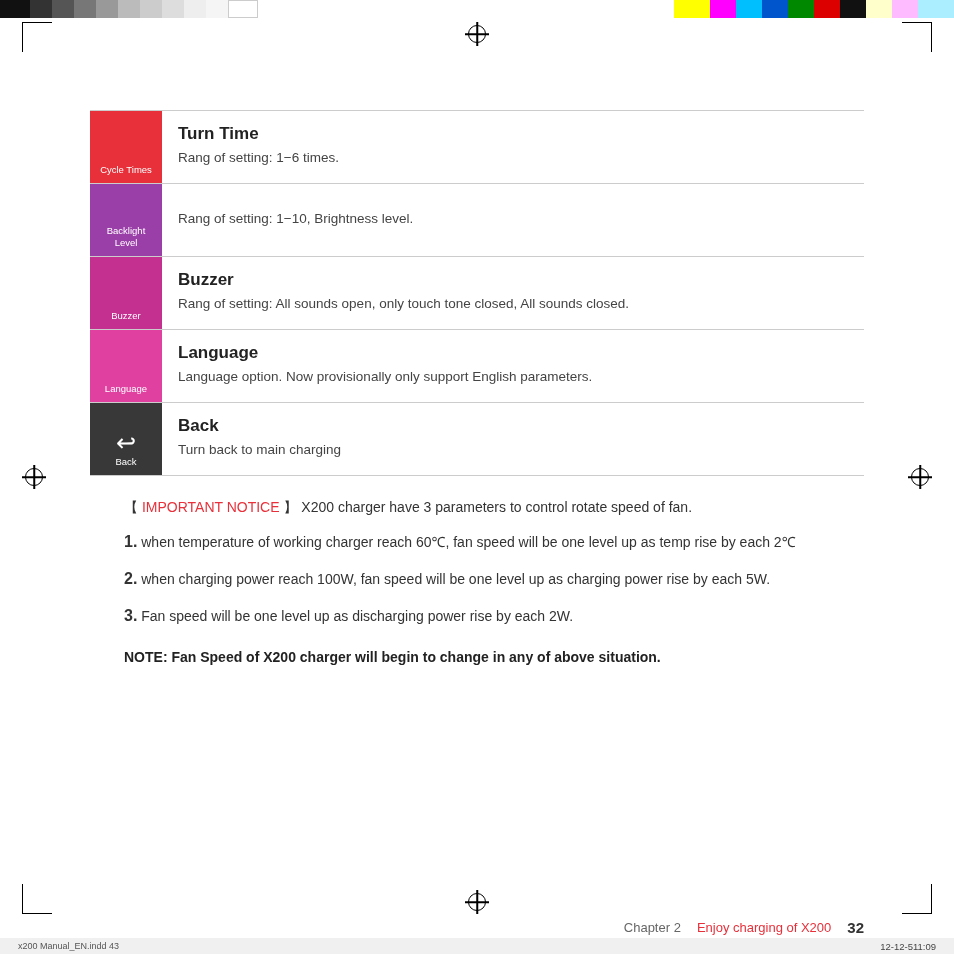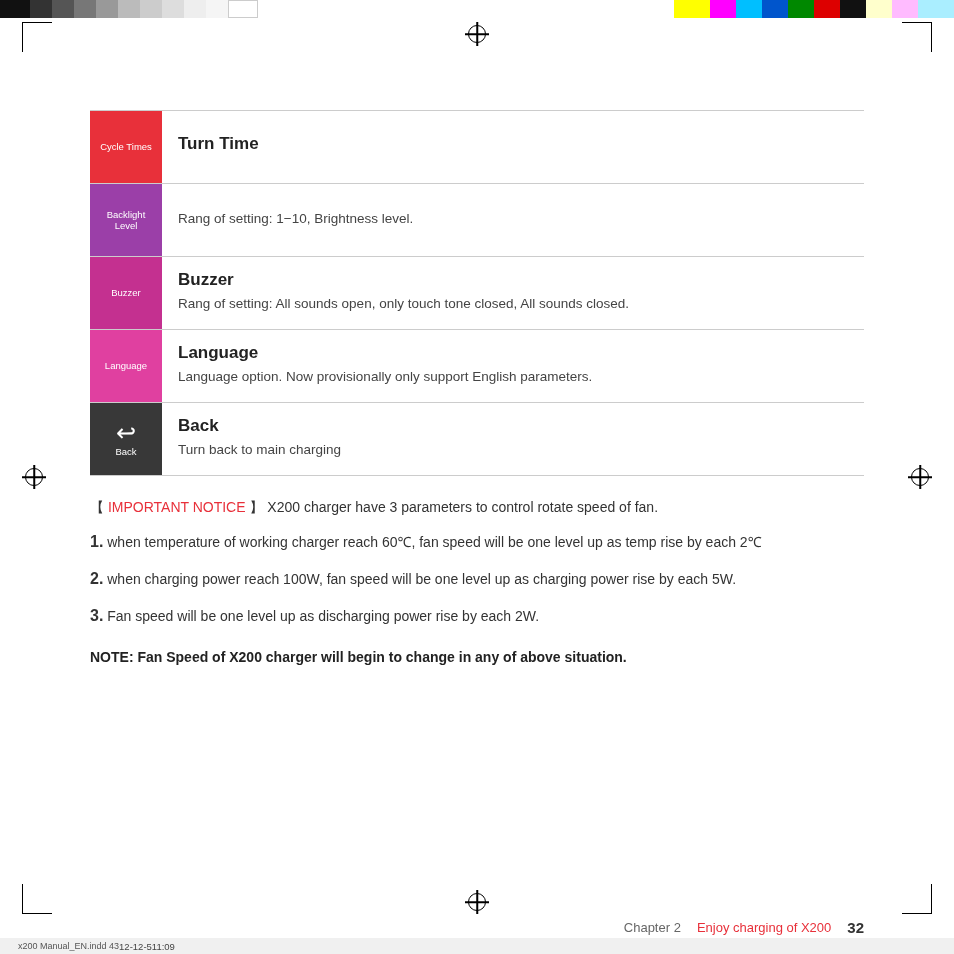--- a/index.html
+++ b/index.html
@@ -306,6 +306,7 @@
       </div>
       <div class="content-cell">
         <div class="setting-title">Turn Time</div>
+        <div class="setting-desc">Rang of setting: 1−6 times.</div>
       </div>
     </div>
 

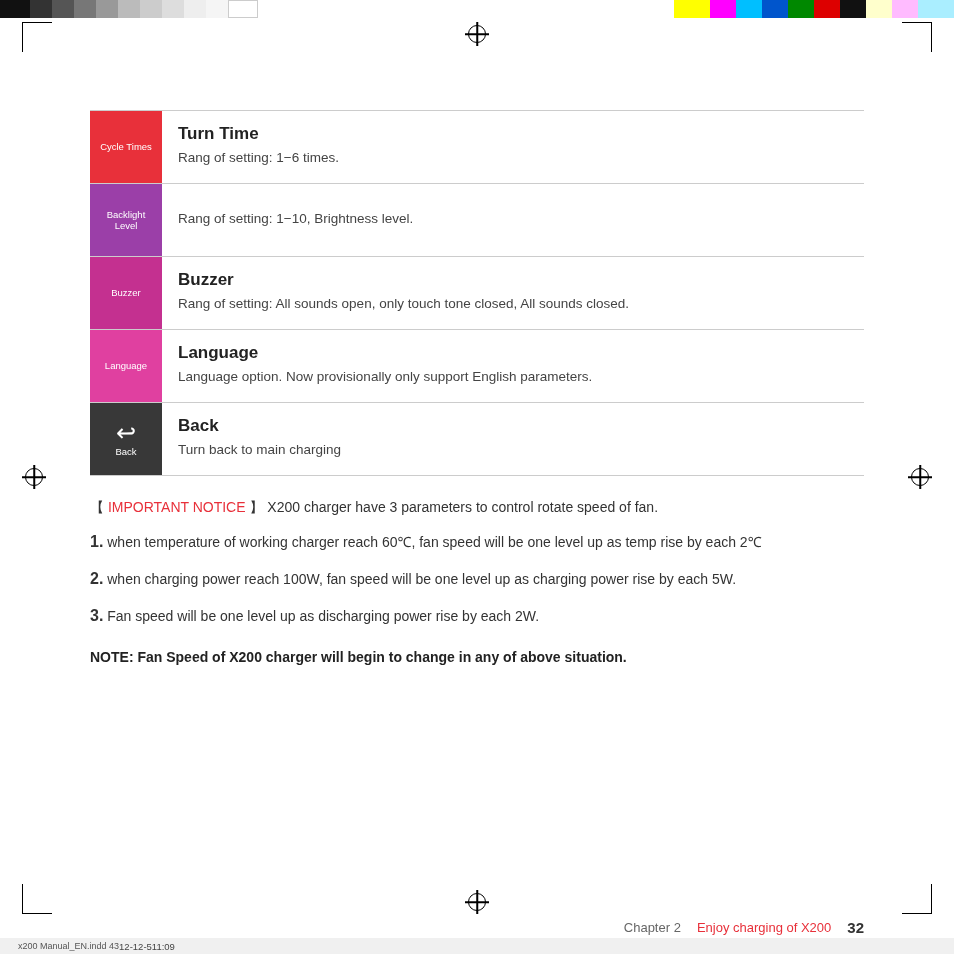--- a/index.html
+++ b/index.html
@@ -103,7 +103,7 @@
       display: flex;
       flex-direction: column;
       align-items: center;
-      justify-content: center;
+      justify-content: flex-end;
       flex-shrink: 0;
       padding: 8px 8px;
     }

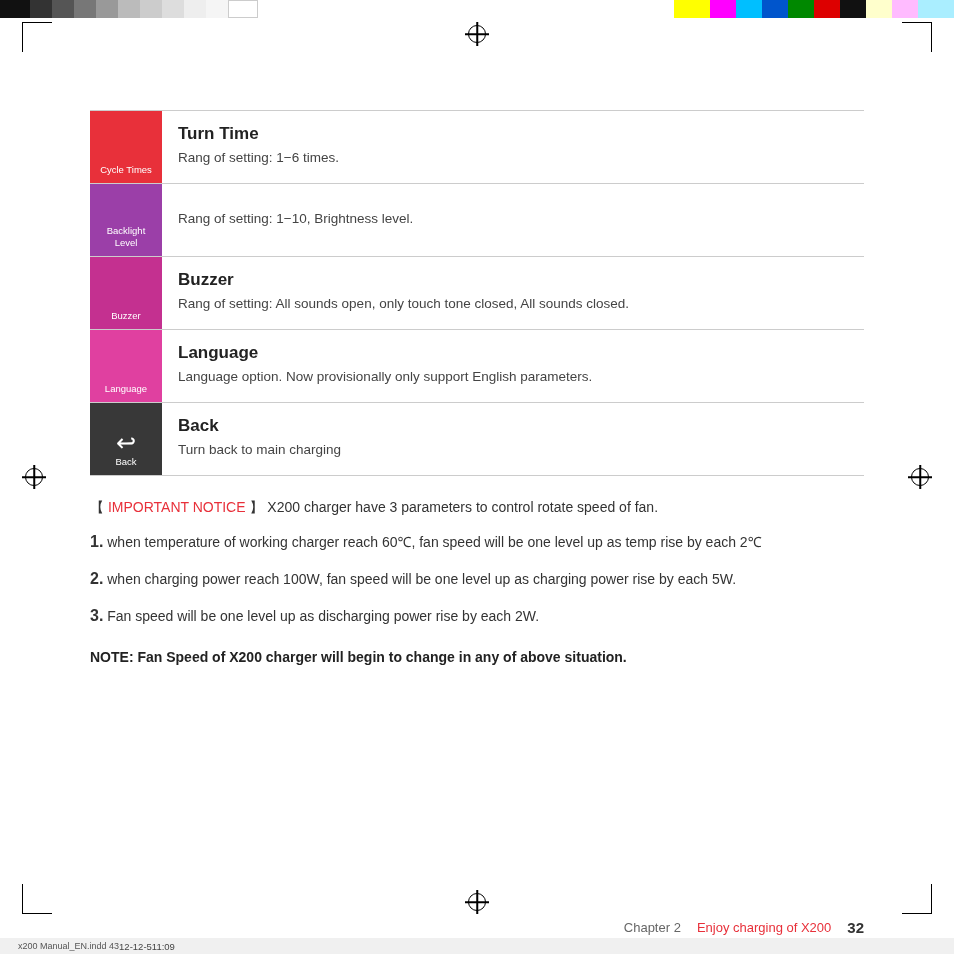--- a/index.html
+++ b/index.html
@@ -162,6 +162,7 @@
     .notice-section {
       margin-top: 20px;
       line-height: 1.6;
+      margin-left: 34px;
     }
     .notice-header {
       font-size: 14px;

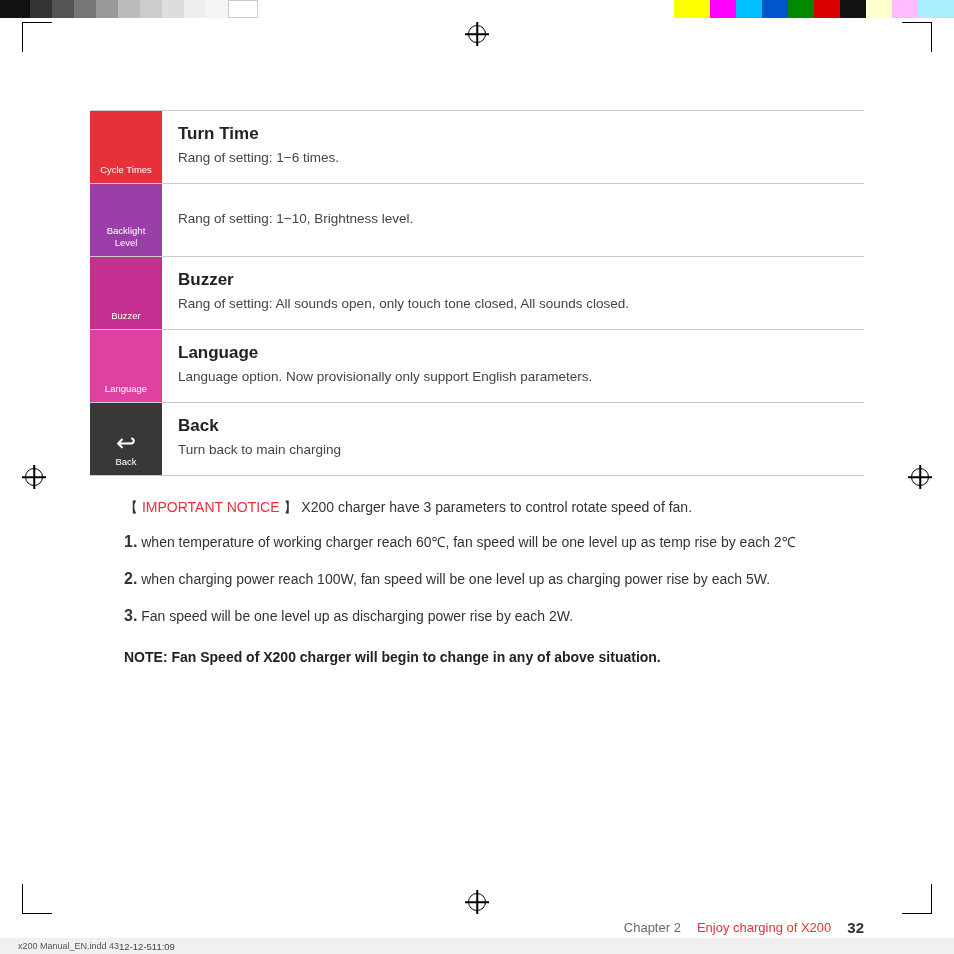--- a/index.html
+++ b/index.html
@@ -237,7 +237,7 @@
       background: #f0f0f0;
       display: flex;
       align-items: center;
-      justify-content: flex-start;
+      justify-content: space-between;
       padding: 0 18px;
       font-size: 9px;
       color: #555;

